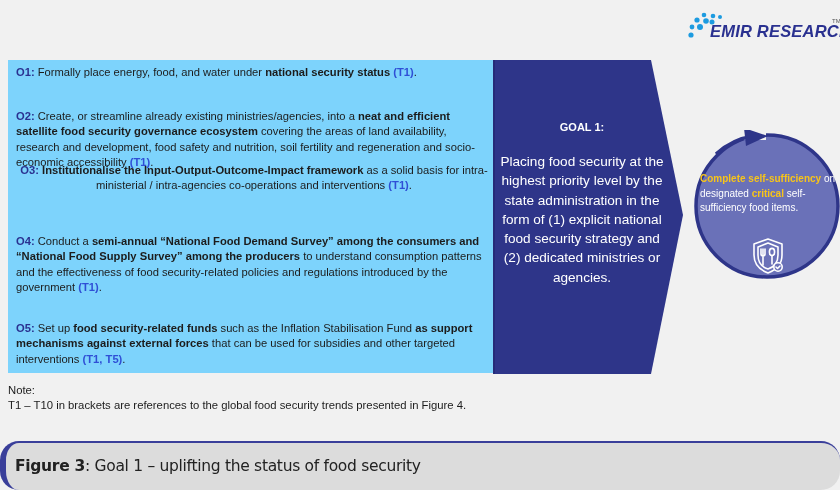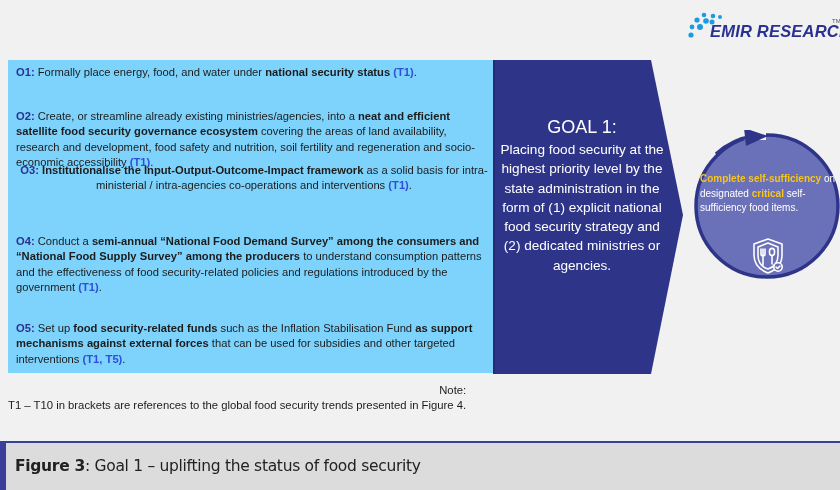--- a/index.html
+++ b/index.html
@@ -34,7 +34,7 @@
     position:absolute; left:497px; top:118px; width:170px;
     text-align:center; color:#ffffff;
   }
-  .goal-title { font-weight:normal; font-size:18px; line-height:18px; margin-bottom:4px; }
+  .goal-title { font-weight:bold; font-size:11px; line-height:18px; margin-bottom:16px; }
   .goal-body { font-size:13.6px; line-height:19.3px; }
 
   .outcome { position:absolute; left:686px; top:130px; width:160px; height:160px; }

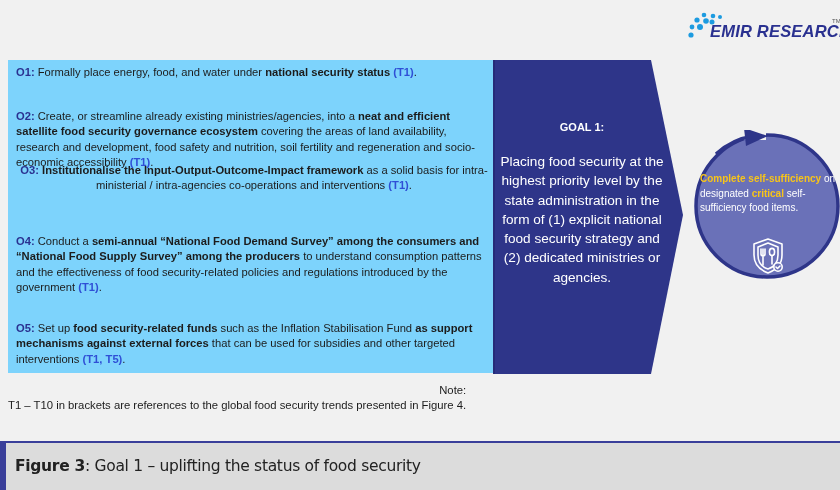--- a/index.html
+++ b/index.html
@@ -46,7 +46,7 @@
   .outcome-icon { position:absolute; left:748px; top:237px; width:40px; height:38px; }
 
   .note {
-    position:absolute; left:8px; top:383px; font-size:11.3px; line-height:14.5px; color:#1c1c1c;text-align:right;
+    position:absolute; left:8px; top:383px; font-size:11.3px; line-height:14.5px; color:#1c1c1c;
   }
 
   .caption {

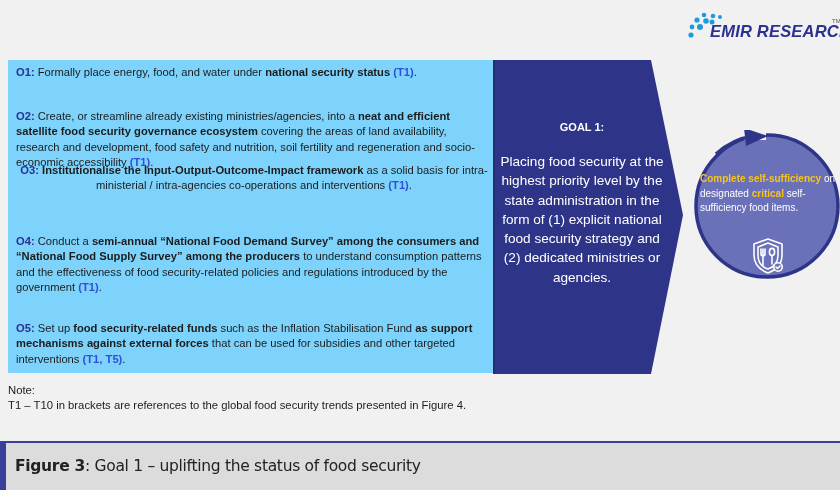--- a/index.html
+++ b/index.html
@@ -53,6 +53,7 @@
     position:absolute; left:0; top:441px; width:840px; height:49px;
     background:#dcdcdc; border-top:2px solid #3a3f9a; border-left:6px solid #3a3f9a;
     box-sizing:border-box;
+    border-radius:19px;
   }
   .caption-text {
     position:absolute; left:9px; top:14px;

